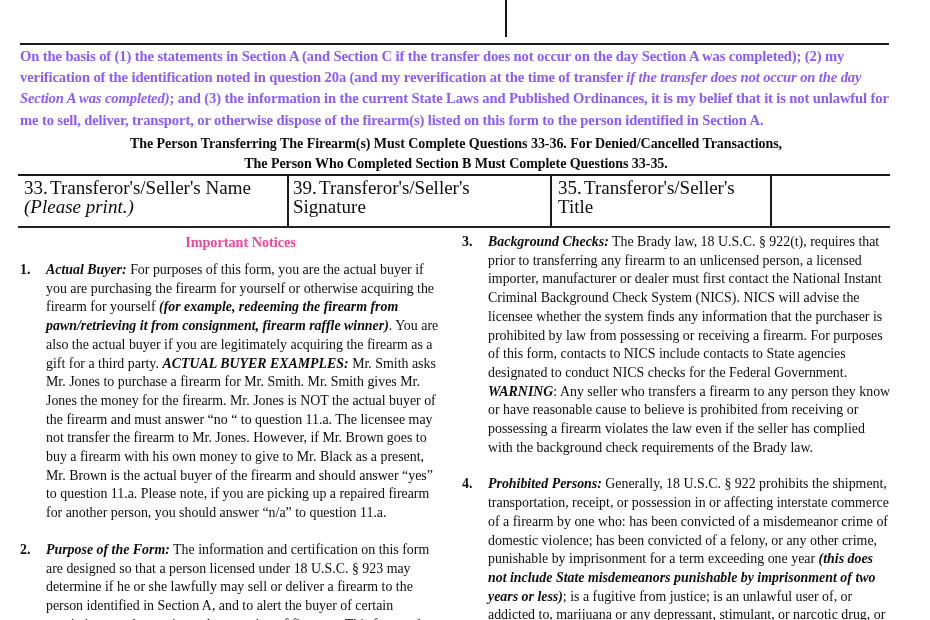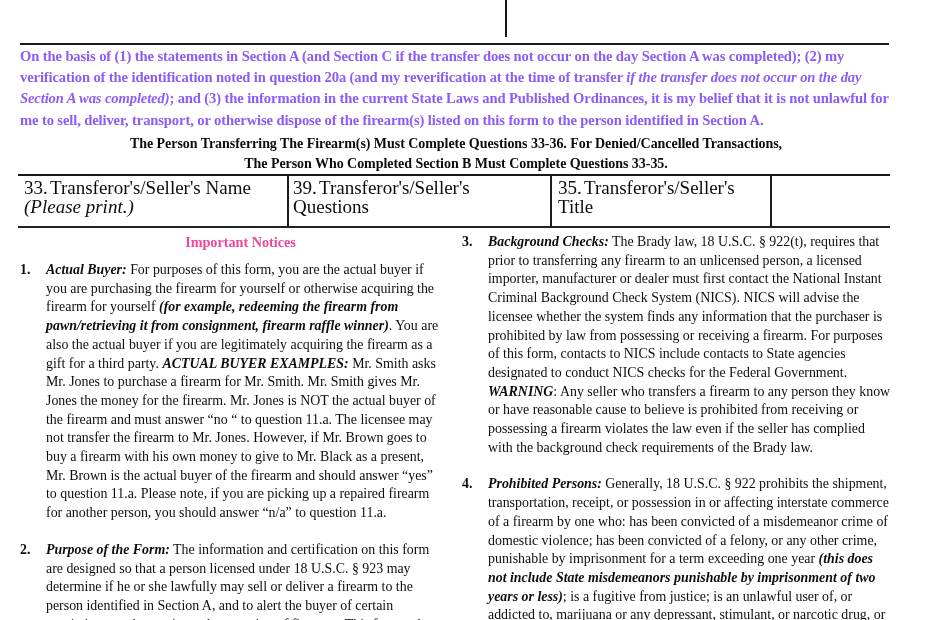--- a/index.html
+++ b/index.html
@@ -171,7 +171,7 @@
   </div>
 
   <div class="qt-cell" style="left:275px; width:252px;">
-    <span class="num">39.</span><span>Transferor's/Seller's Questions</span>
+    <span class="num">39.</span><span>Transferor's/Seller's Signature</span>
   </div>
 
   <div class="qt-cell" style="left:540px; width:208px;">

